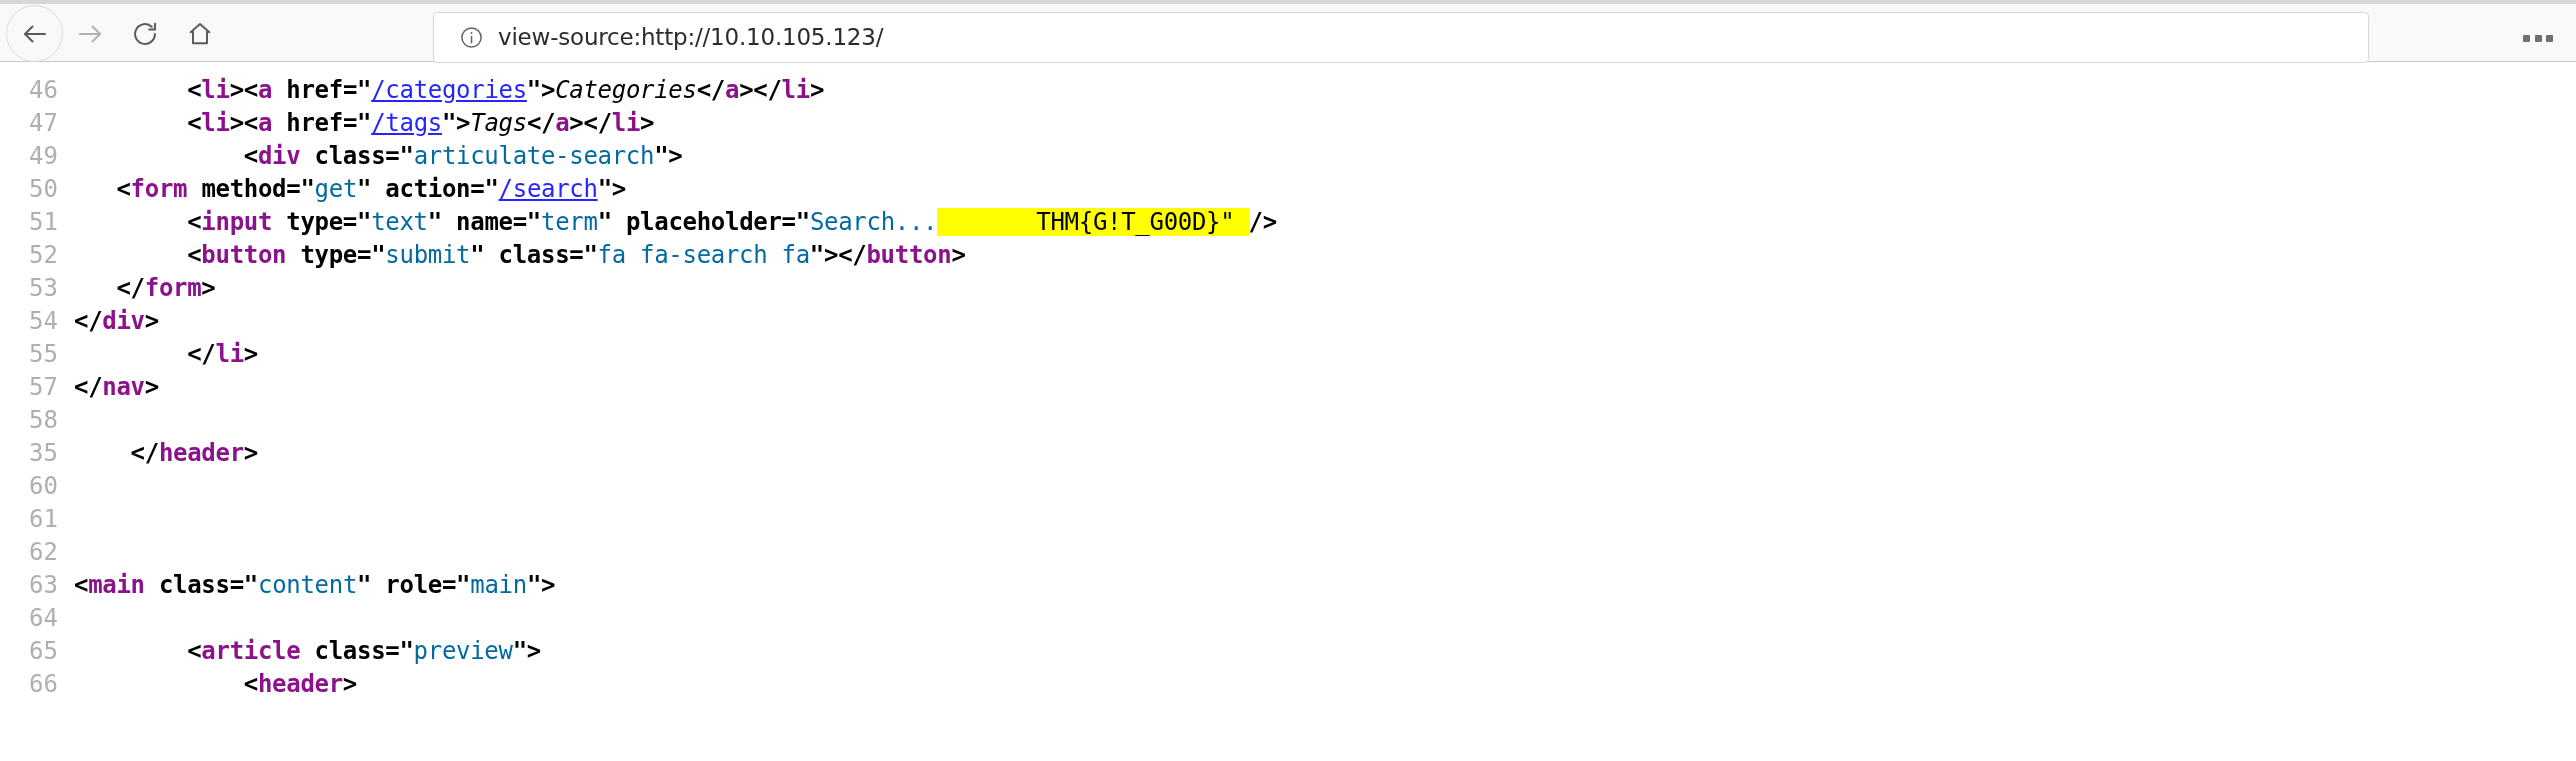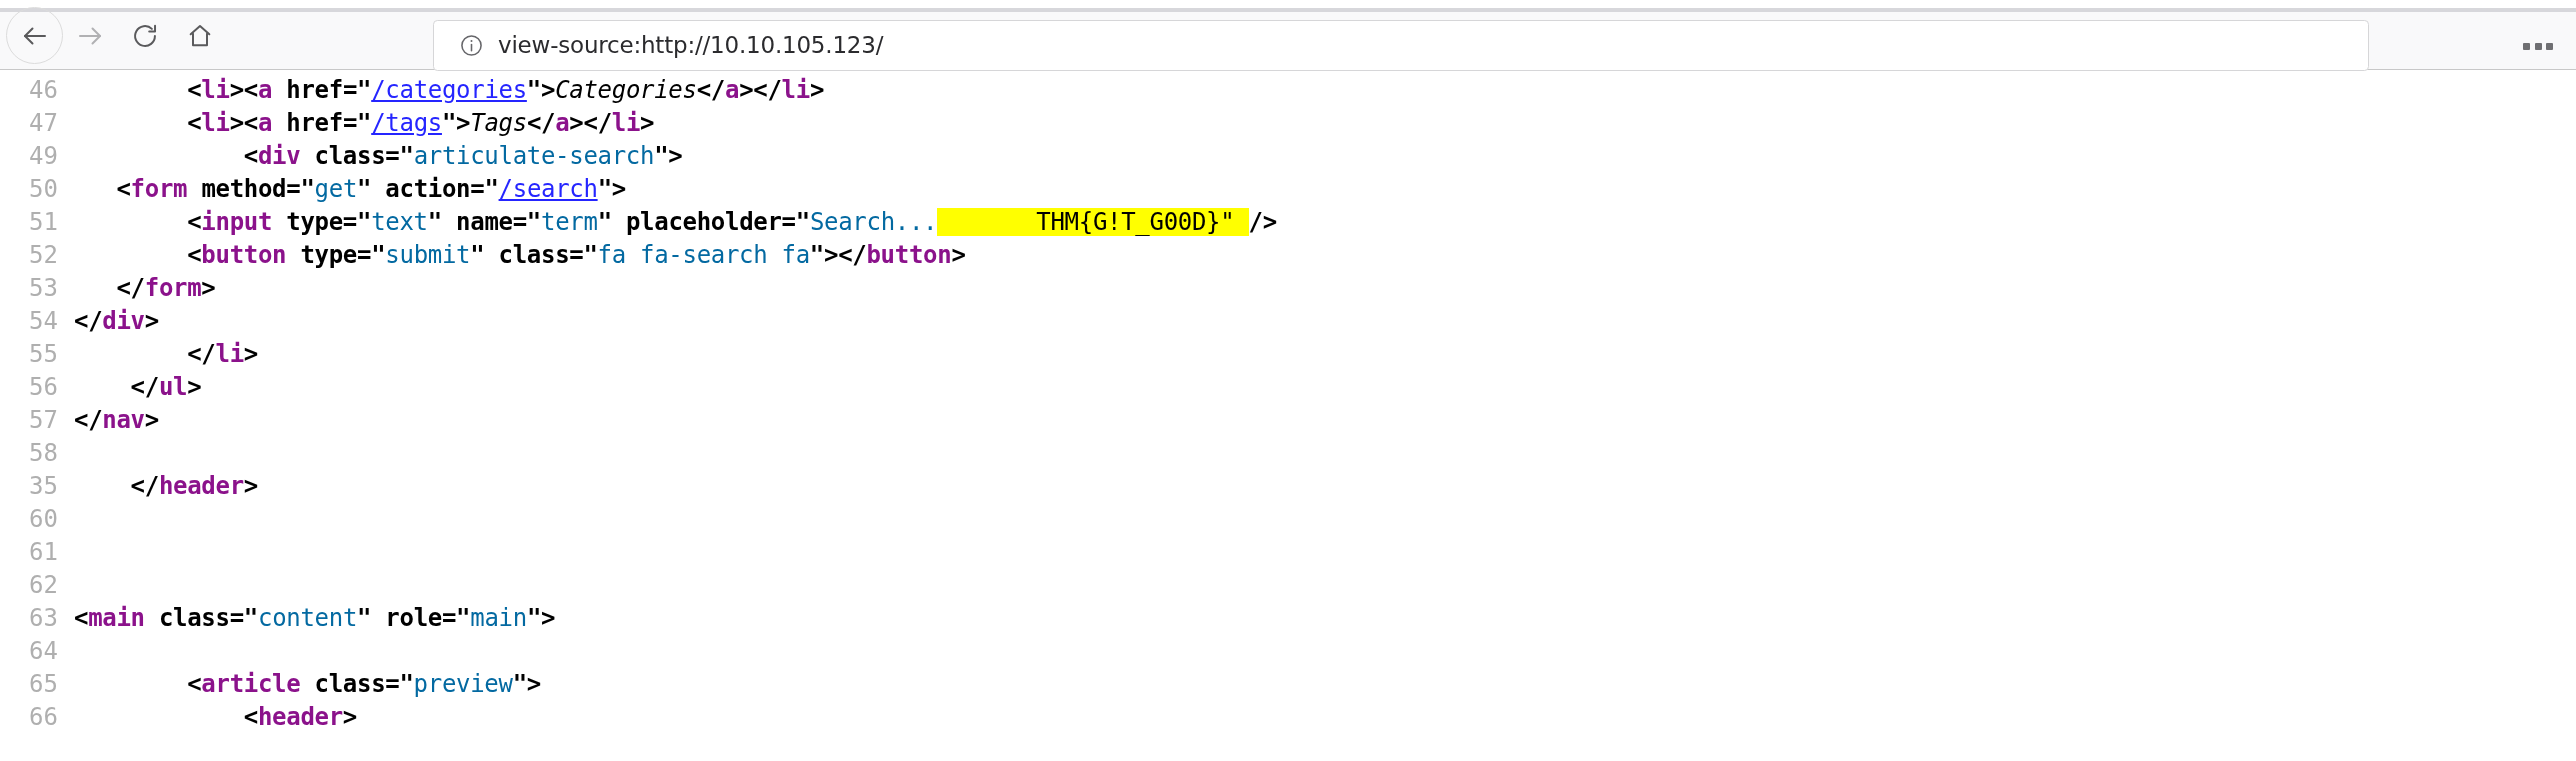--- a/index.html
+++ b/index.html
@@ -14,11 +14,11 @@
 
   
   #browser-chrome {
-    position: absolute; top: 8px; left: 0;
+    position: absolute; top: 0; left: 0;
     width: 2576px; height: 62px;
     background: #f9f9fa;
     border-bottom: 1.8px solid #c8c8c8;
-    display: flex; align-items: flex-start;
+    display: flex; align-items: flex-end;
   }
   #browser-chrome::before {
     content: ""; position: absolute; top: 0; left: 0;

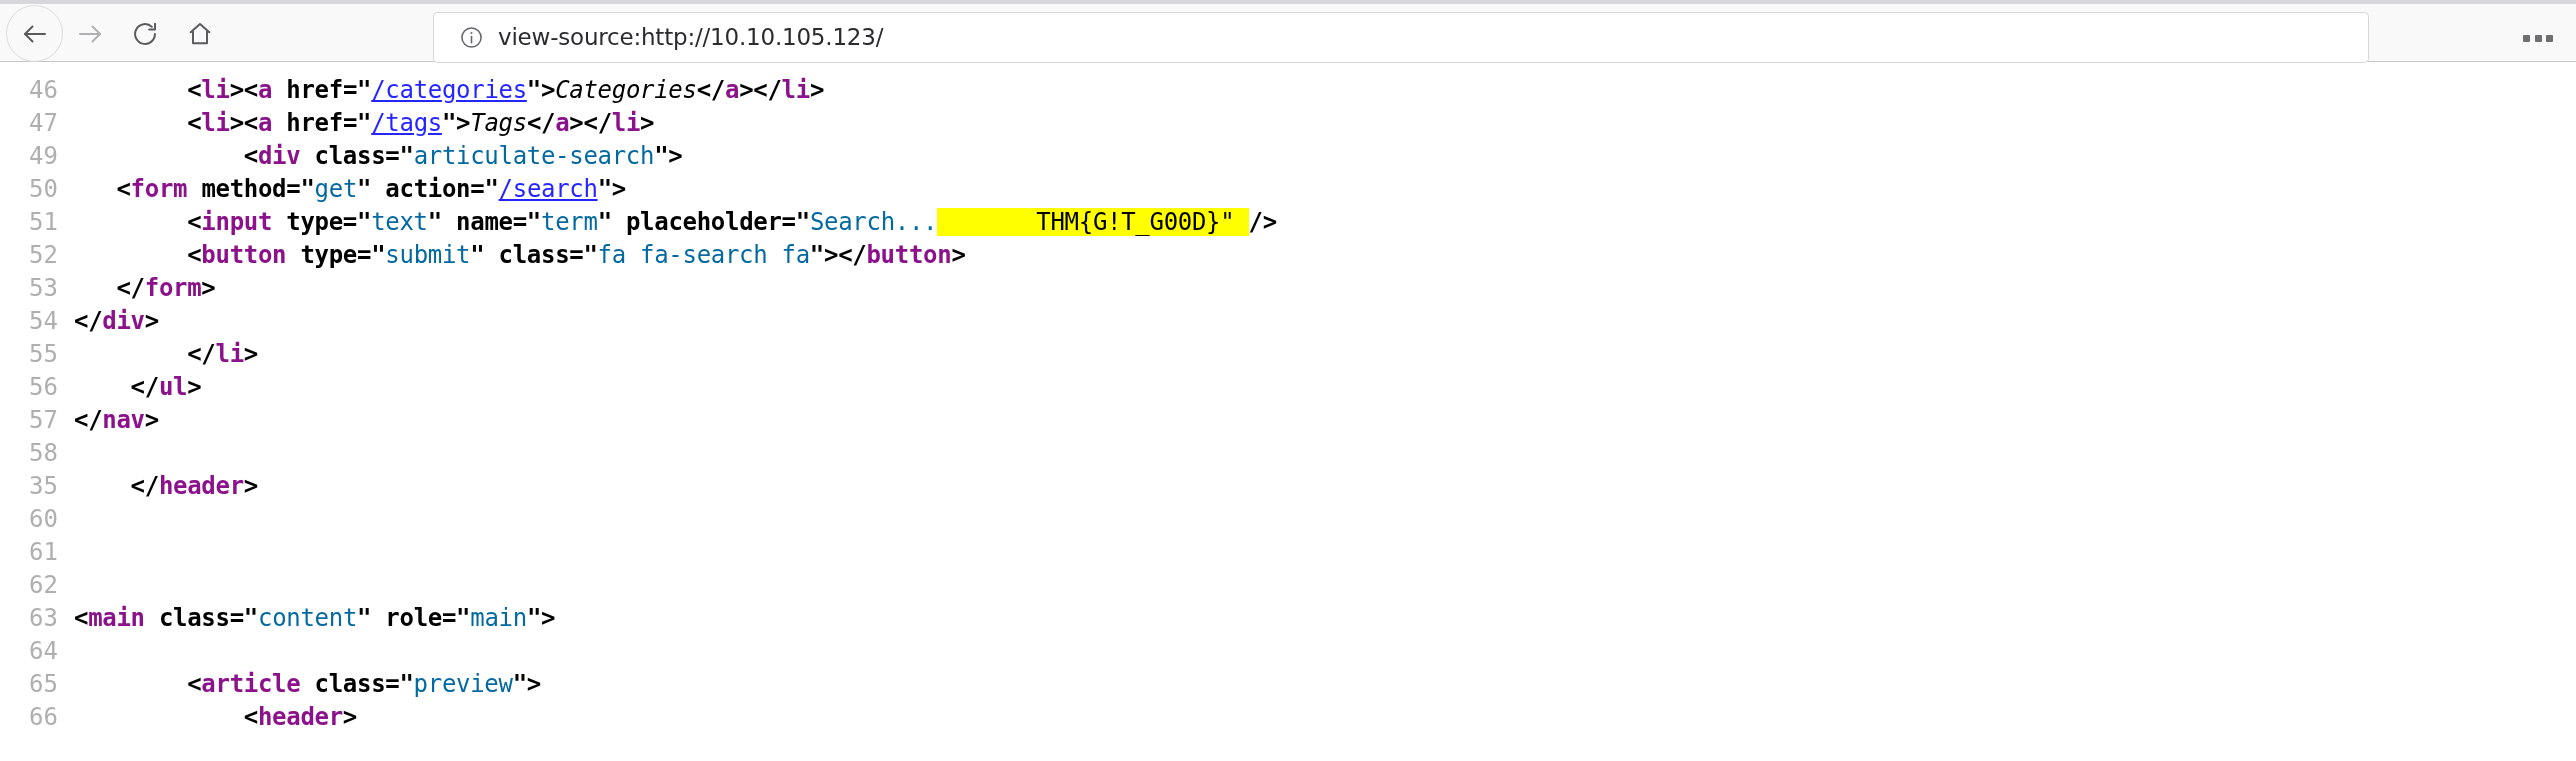--- a/index.html
+++ b/index.html
@@ -220,10 +220,6 @@
           <td class="code"><span class="t-punct">        &lt;/</span><span class="t-tag">li</span><span class="t-punct">&gt;</span></td>
         </tr>
         <tr>
-          <td class="ln">56</td>
-          <td class="code"><span class="t-punct">    &lt;/</span><span class="t-tag">ul</span><span class="t-punct">&gt;</span></td>
-        </tr>
-        <tr>
           <td class="ln">57</td>
           <td class="code"><span class="t-punct">&lt;/</span><span class="t-tag">nav</span><span class="t-punct">&gt;</span></td>
         </tr>

